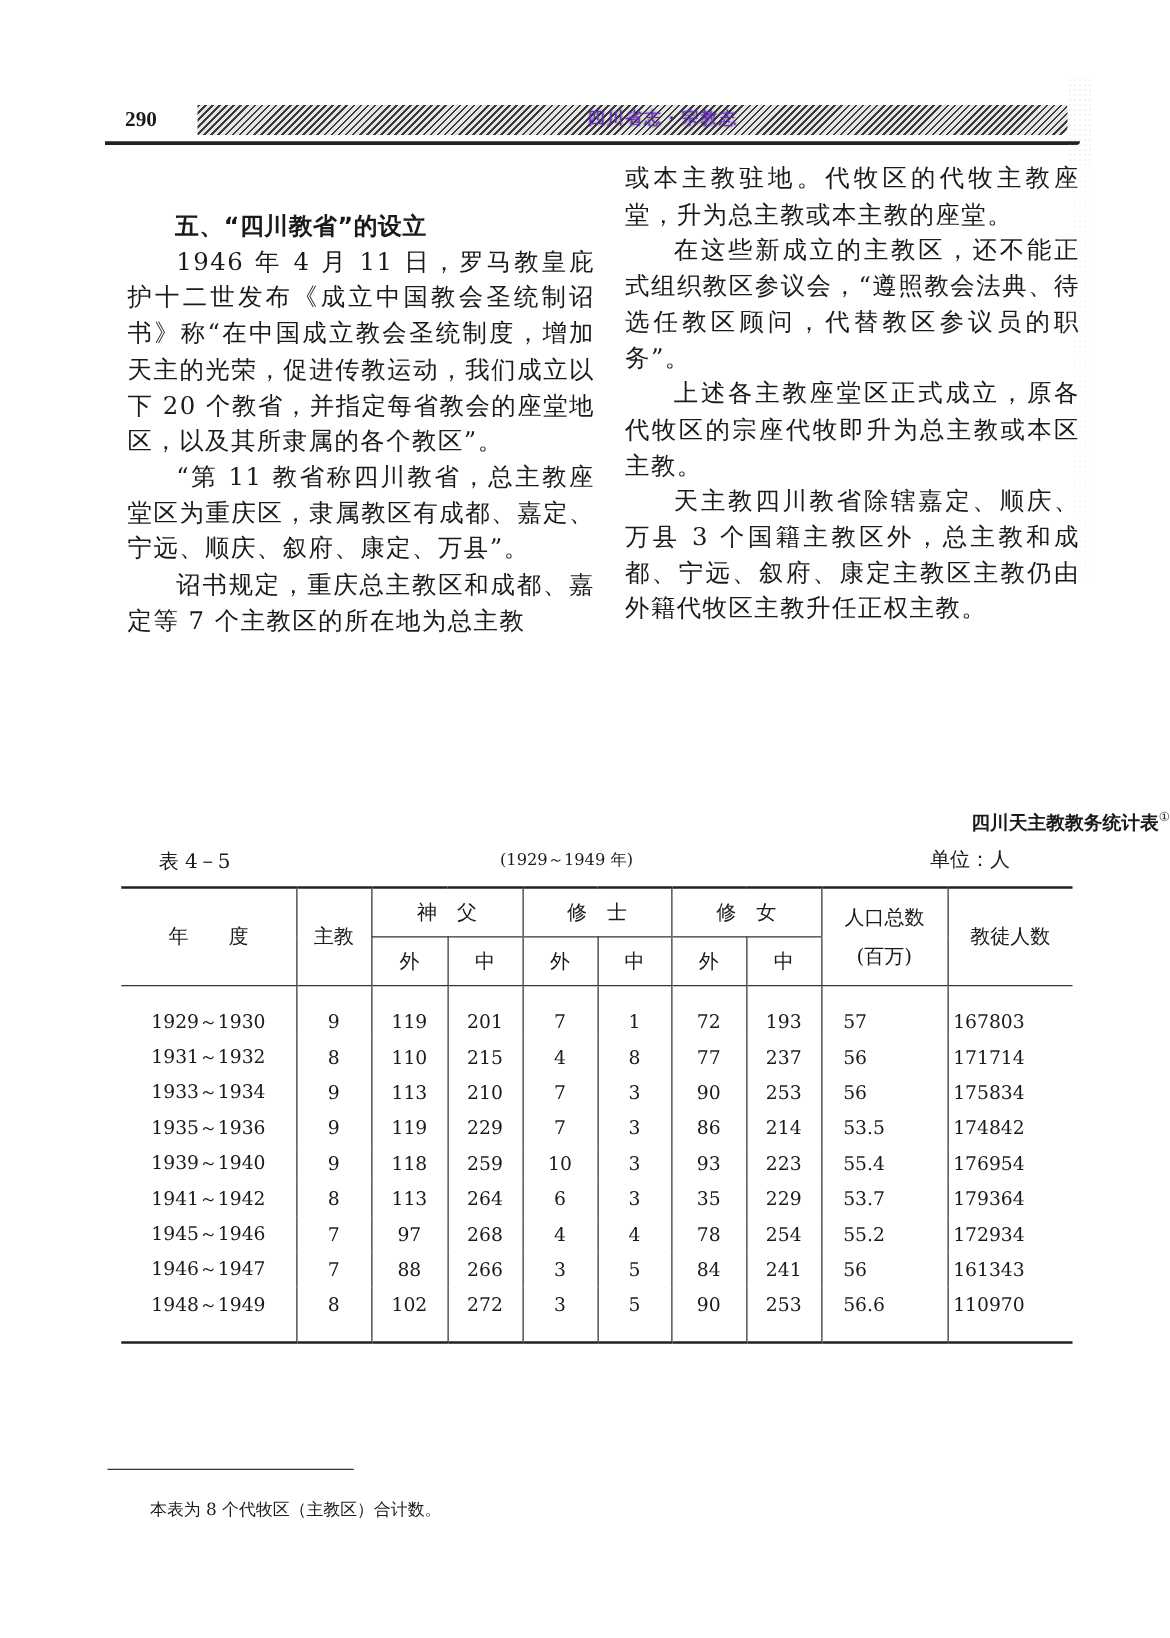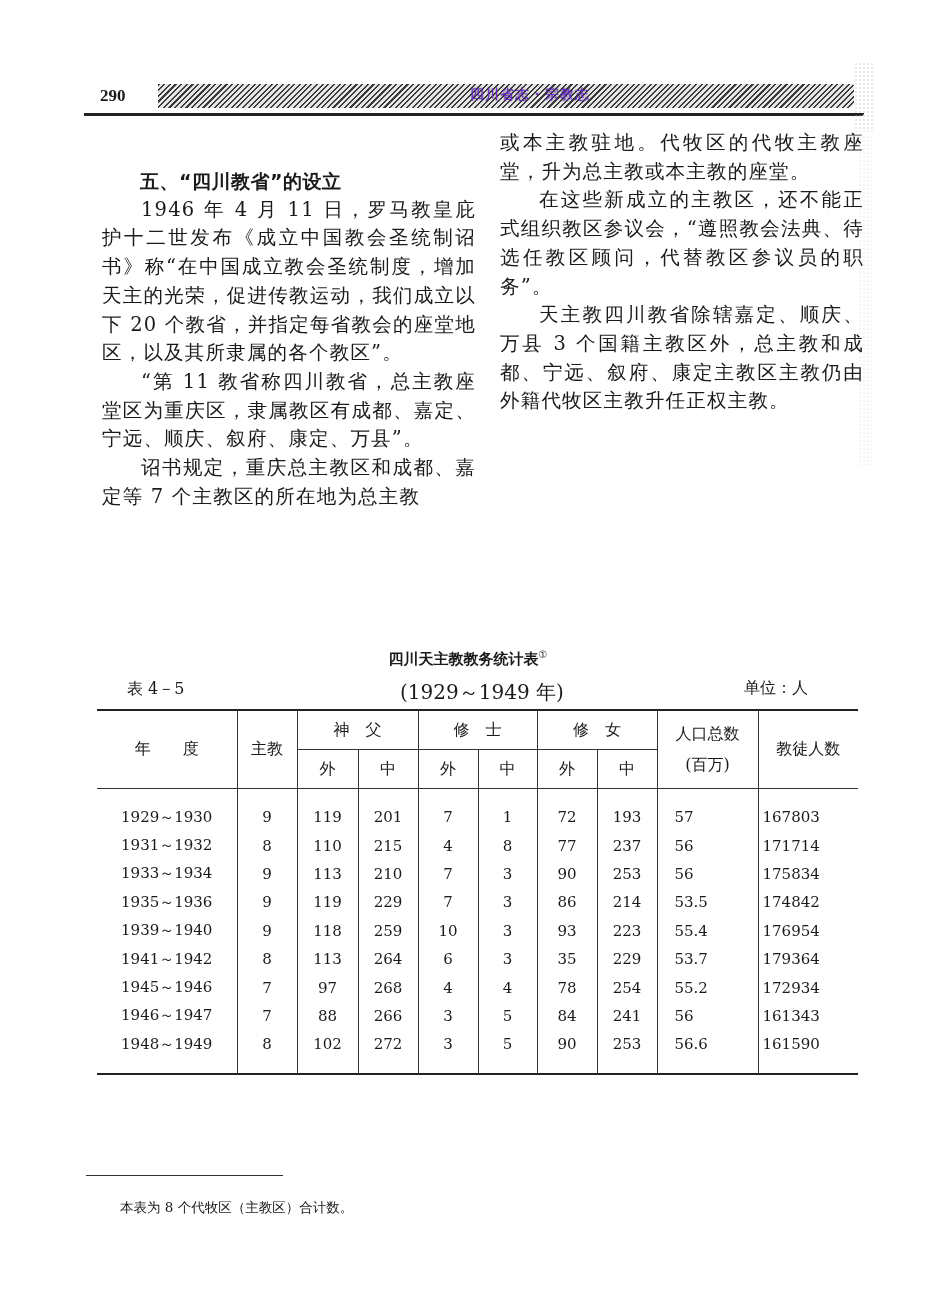--- a/index.html
+++ b/index.html
@@ -69,6 +69,7 @@
 <div class="col" id="col-right">
   <p class="para noindent">或本主教驻地。代牧区的代牧主教座堂，升为总主教或本主教的座堂。</p>
   <p class="para">在这些新成立的主教区，还不能正式组织教区参议会，“遵照教会法典、待选任教区顾问，代替教区参议员的职务”。</p>
+  <p class="para">上述各主教座堂区正式成立，原各代牧区的宗座代牧即升为总主教或本区主教。</p>
   <p class="para">天主教四川教省除辖嘉定、顺庆、万县 3 个国籍主教区外，总主教和成都、宁远、叙府、康定主教区主教仍由外籍代牧区主教升任正权主教。</p>
 </div>
 

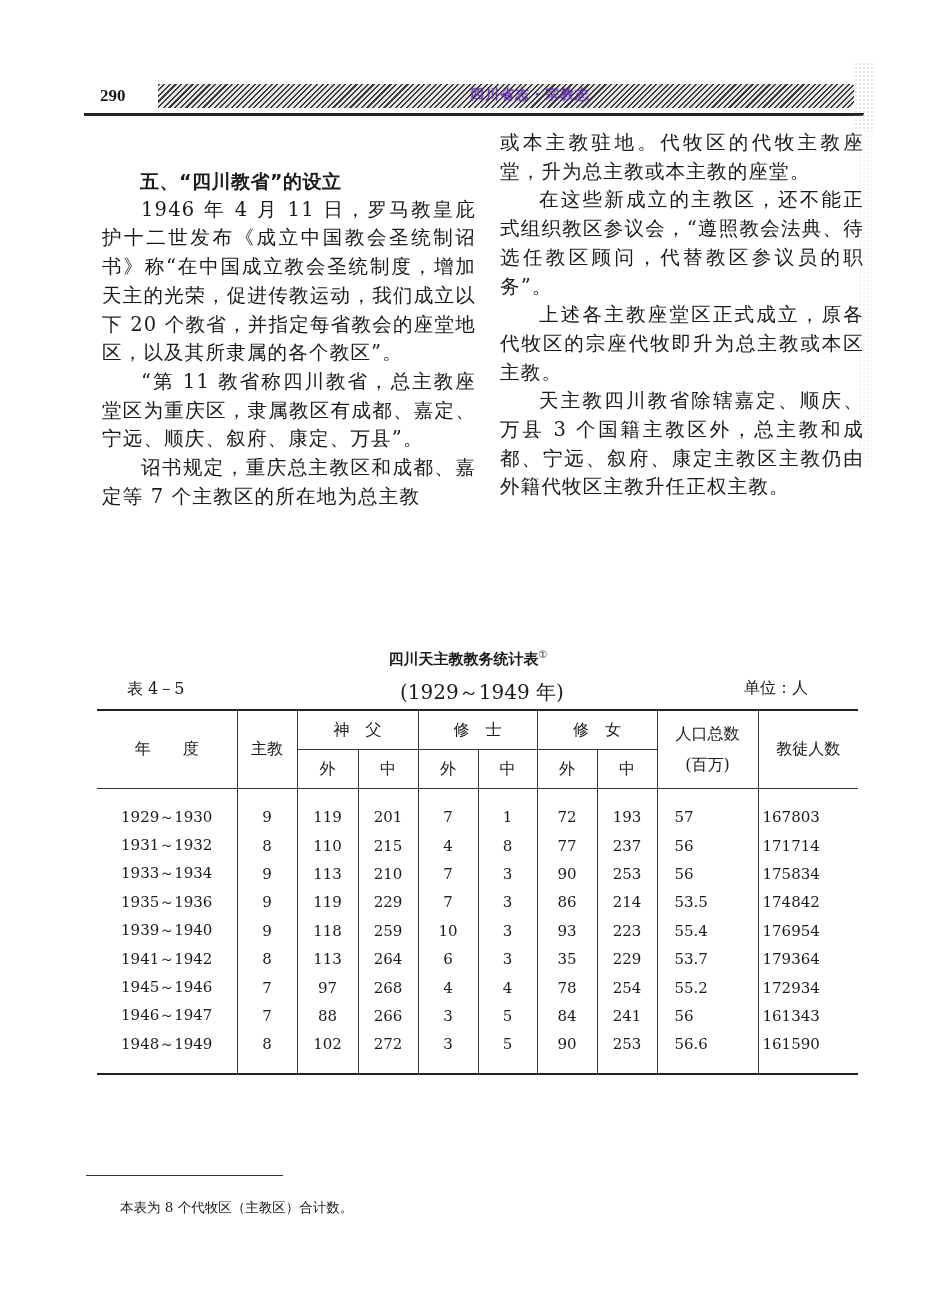--- a/index.html
+++ b/index.html
@@ -21,7 +21,7 @@
   .para.noindent { text-indent:0; }
   .section-heading { margin:0; text-indent:2em; font-weight:bold; font-family:"DejaVu Sans",sans-serif; font-size:19px; letter-spacing:0.5px; }
 
-  #table-title { left:0; width:936px; top:649px; text-align:center; font-size:15px; font-weight:bold; font-family:"DejaVu Sans",sans-serif; }
+  #table-title { left:0; width:936px; top:649px; text-align:right; font-size:15px; font-weight:bold; font-family:"DejaVu Sans",sans-serif; }
   #table-title sup { font-size:10px; font-weight:normal; }
   #table-label { left:127px; top:679px; font-size:16px; }
   #table-years { left:400px; top:679px; font-size:20px; }

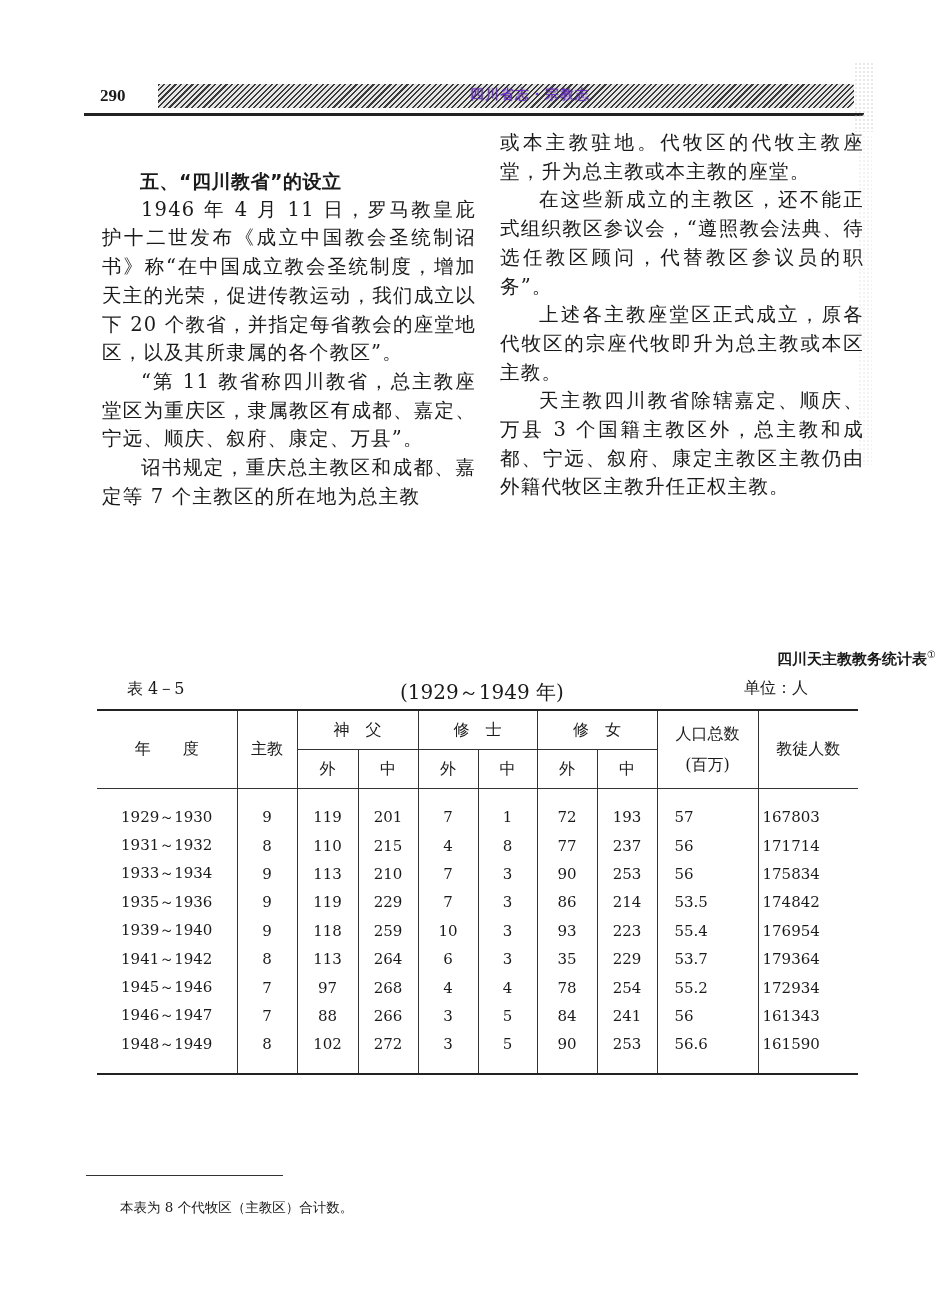--- a/index.html
+++ b/index.html
@@ -24,7 +24,7 @@
   #table-title { left:0; width:936px; top:649px; text-align:right; font-size:15px; font-weight:bold; font-family:"DejaVu Sans",sans-serif; }
   #table-title sup { font-size:10px; font-weight:normal; }
   #table-label { left:127px; top:679px; font-size:16px; }
-  #table-years { left:400px; top:679px; font-size:20px; }
+  #table-years { left:400px; top:679px; font-size:13px; }
   #table-unit { left:744px; top:678px; font-size:16px; }
 
   table#stats { position:absolute; left:97px; top:709px; width:761px; border-collapse:collapse; font-size:15px; }

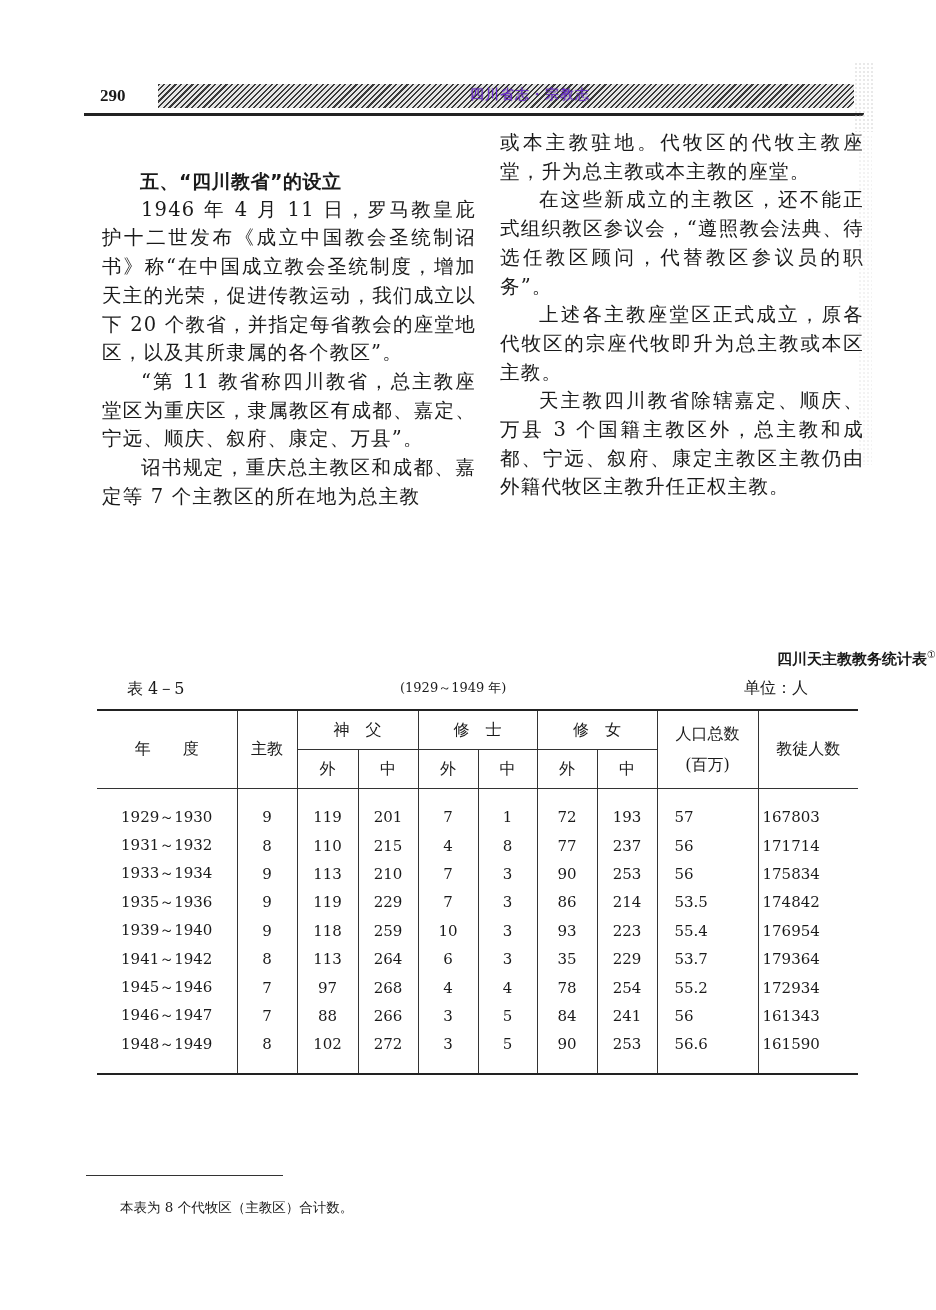--- a/index.html
+++ b/index.html
@@ -220,7 +220,7 @@
         <td>90</td>
         <td>253</td>
         <td class="pop">56.6</td>
-        <td class="believers">161590</td>
+        <td class="believers">110970</td>
       </tr>
     </tbody>
 </table>

